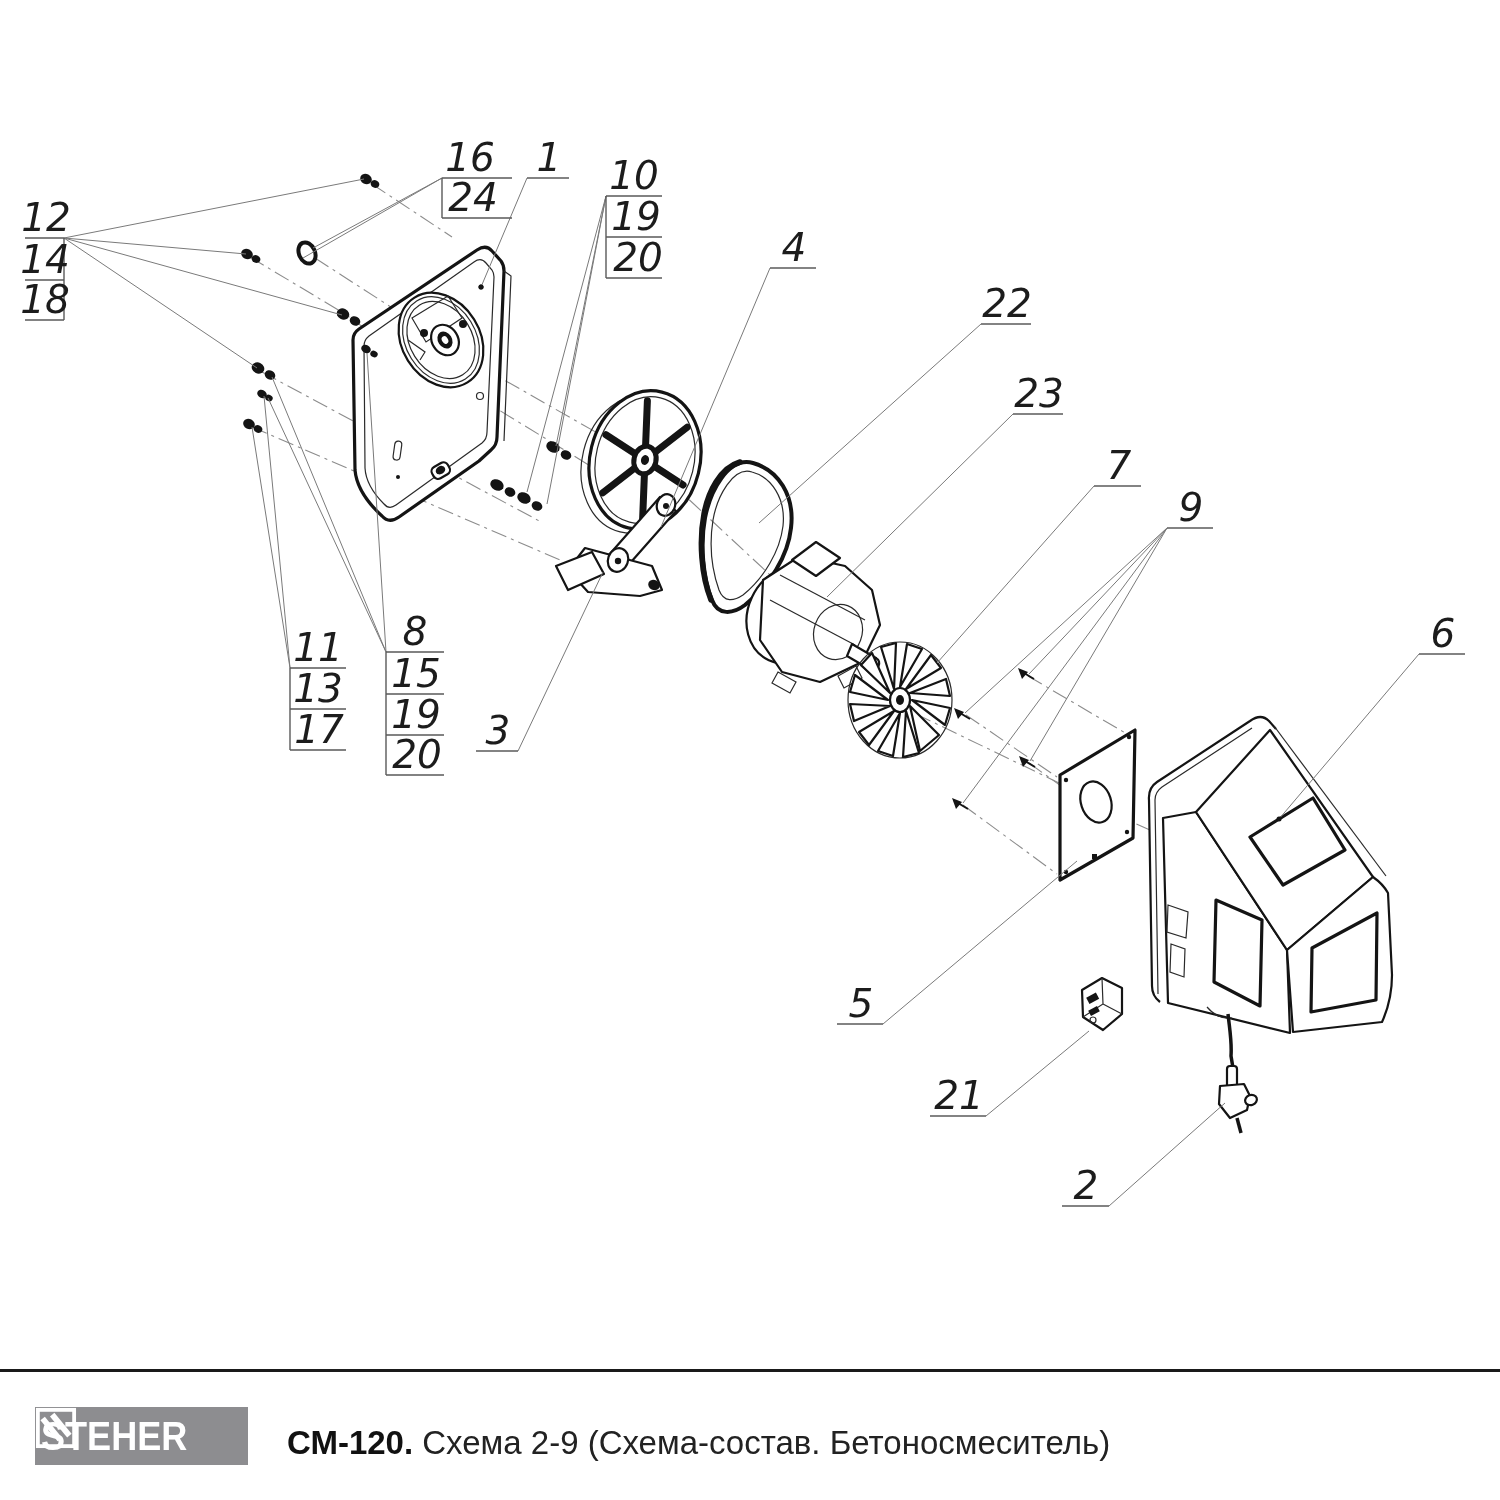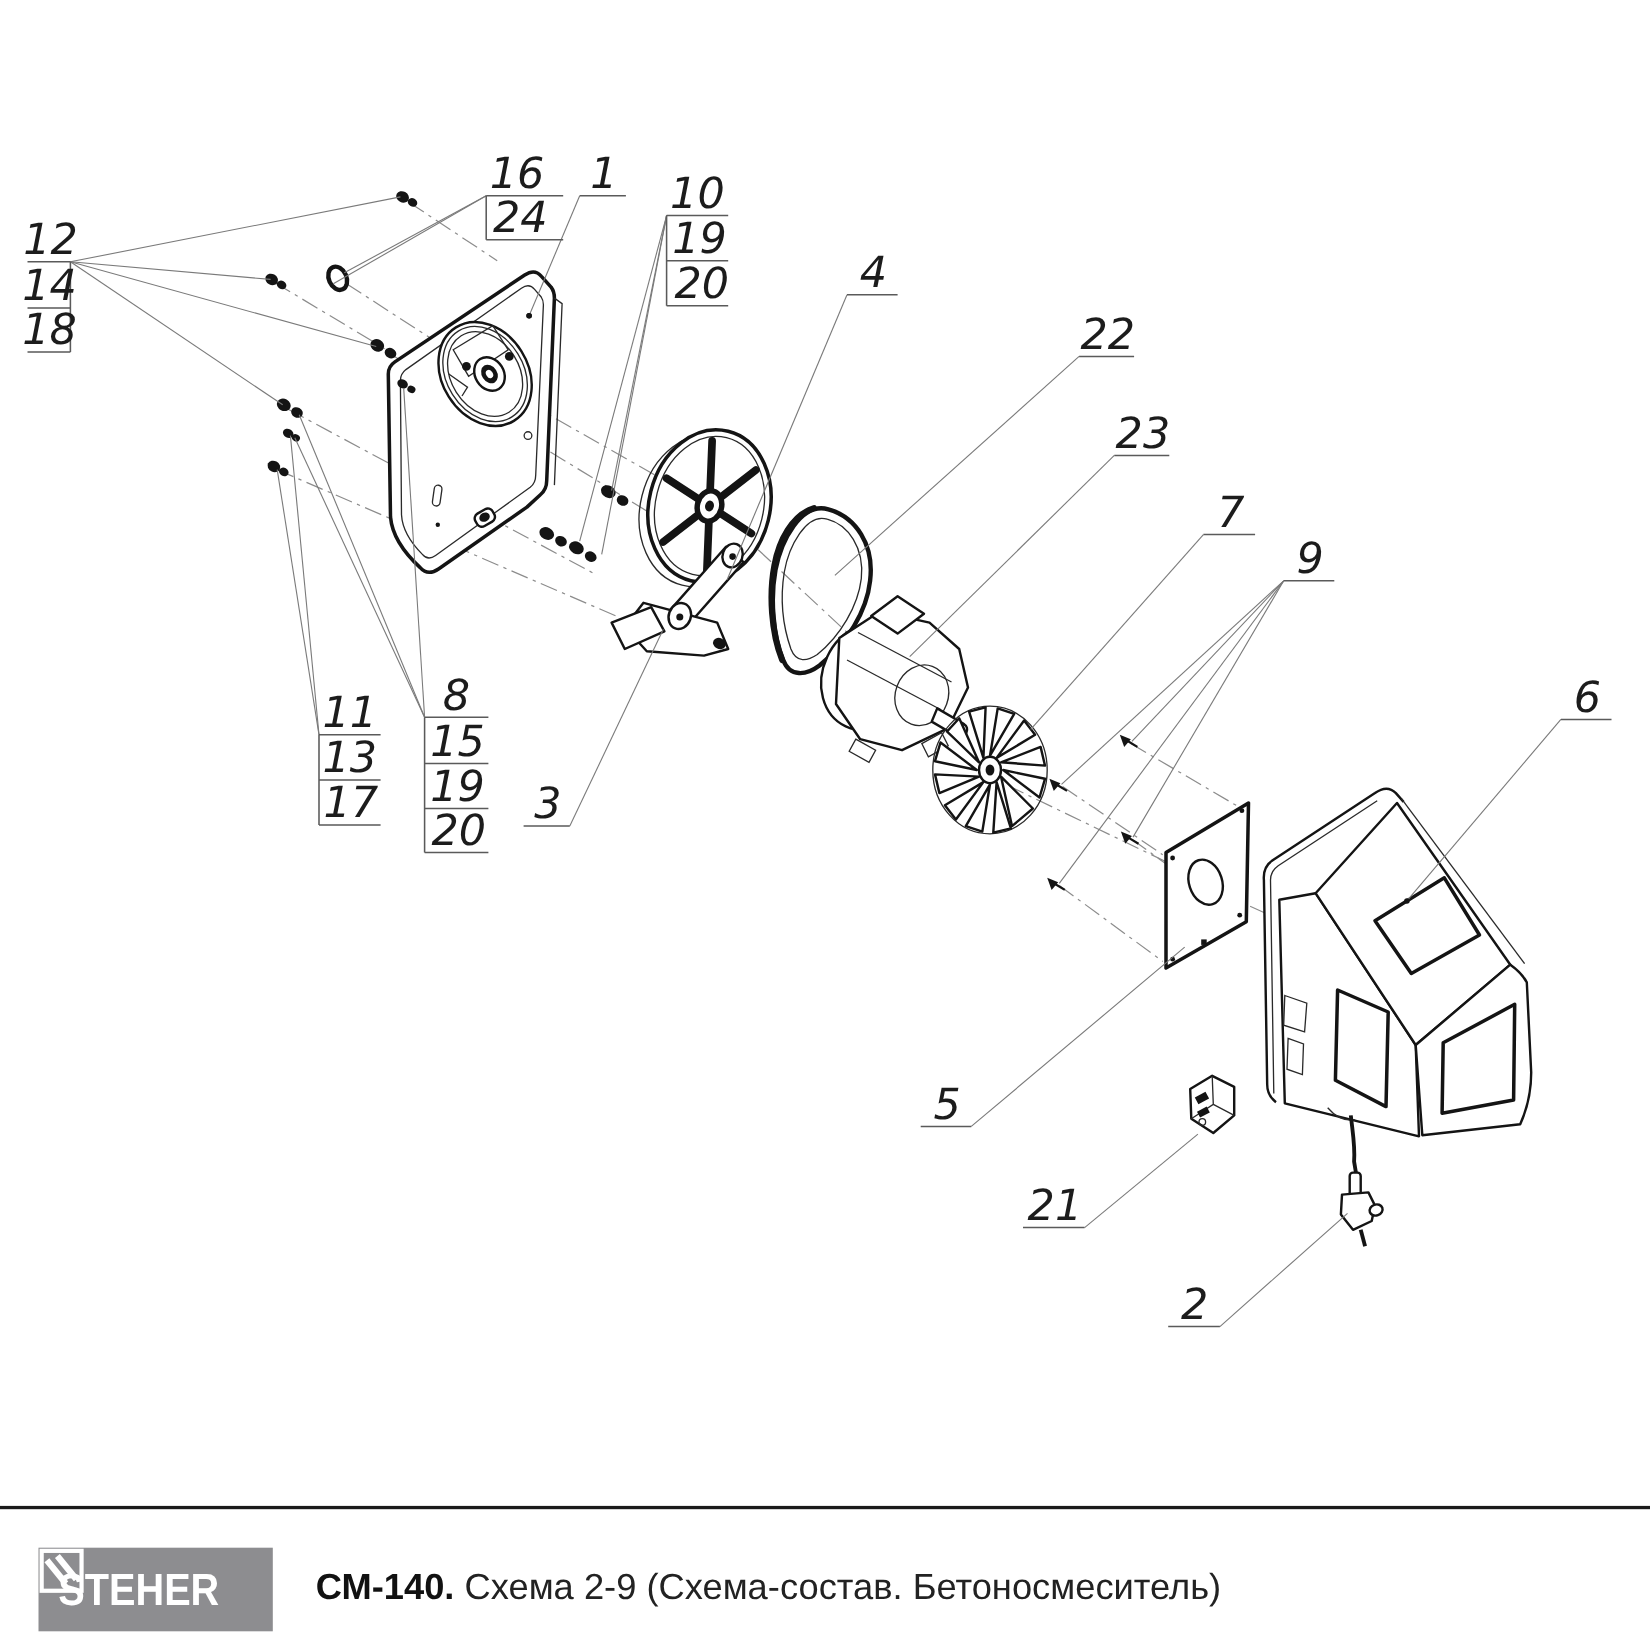--- a/index.html
+++ b/index.html
@@ -19,8 +19,8 @@
   .spoke{stroke:#141414;stroke-width:7;stroke-linecap:round;}
   
   .sep{position:absolute;left:0;top:1369px;width:1500px;height:3px;background:#1a1a1a;}
-  .logo{position:absolute;left:35px;top:1407px;width:213px;height:76px;background:#8d8d90;
-        display:flex;align-items:center;padding-left:12px;box-sizing:border-box;}
+  .logo{position:absolute;left:35px;top:1407px;width:213px;height:58px;background:#8d8d90;
+        display:flex;align-items:center;box-sizing:border-box;}
   .logo-text{color:#ffffff;font-weight:bold;font-size:41px;letter-spacing:0px;
              display:inline-block;transform:scaleX(.88);transform-origin:left center;
              font-family:"Liberation Sans",sans-serif;margin-left:6px;}

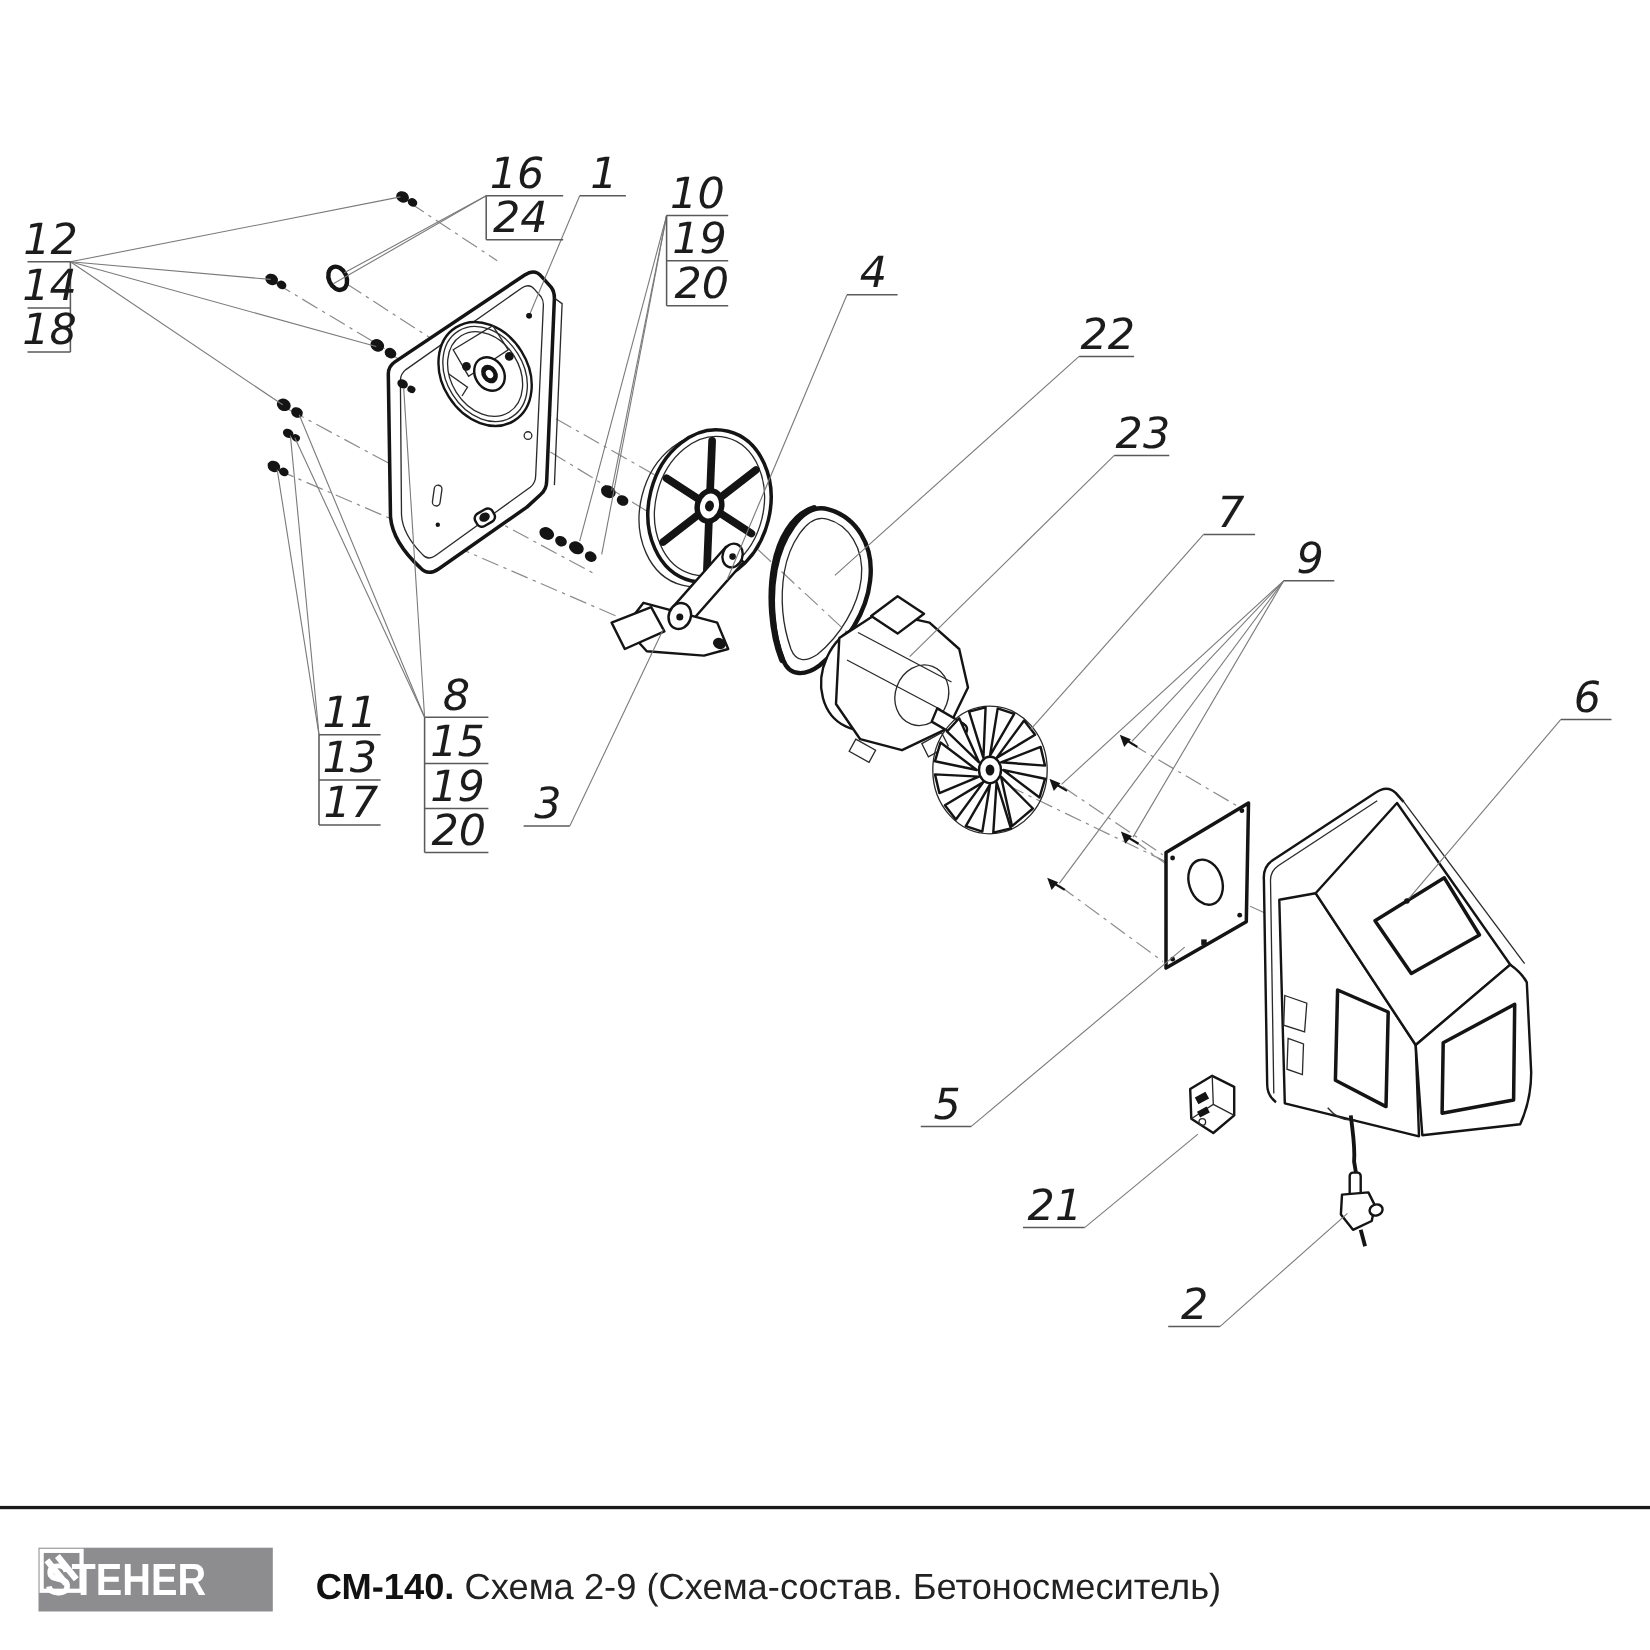--- a/index.html
+++ b/index.html
@@ -330,7 +330,7 @@
     <span class="logo-text">STEHER</span>
   </div>
   <div class="title">
-    <b>СМ-140.</b>
+    <b>СМ-120.</b>
     <span>Схема 2-9 (Схема-состав. Бетоносмеситель)</span>
   </div>
 </div>

